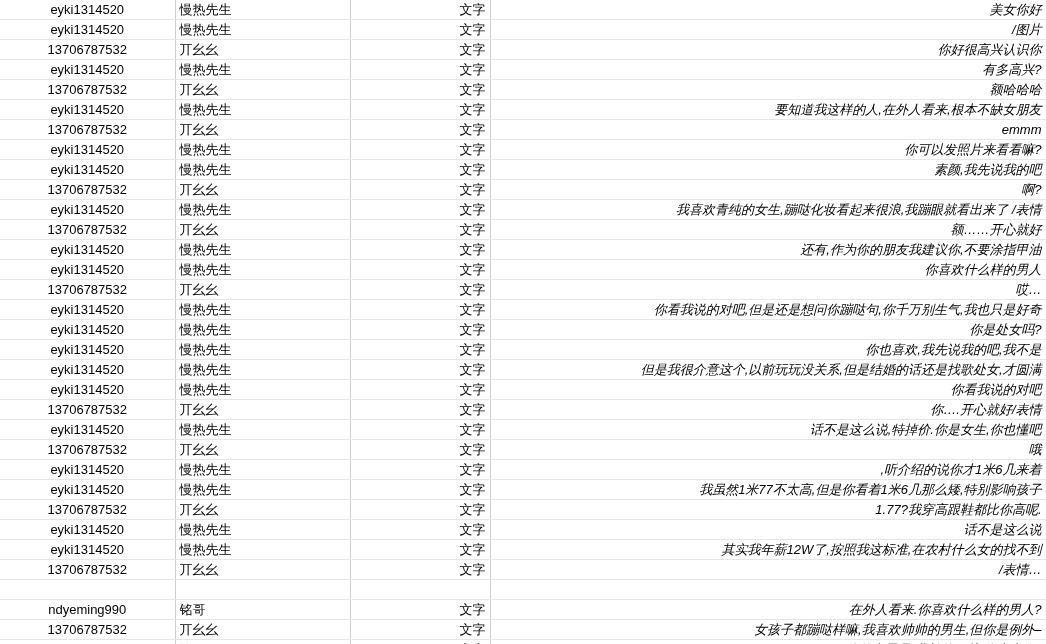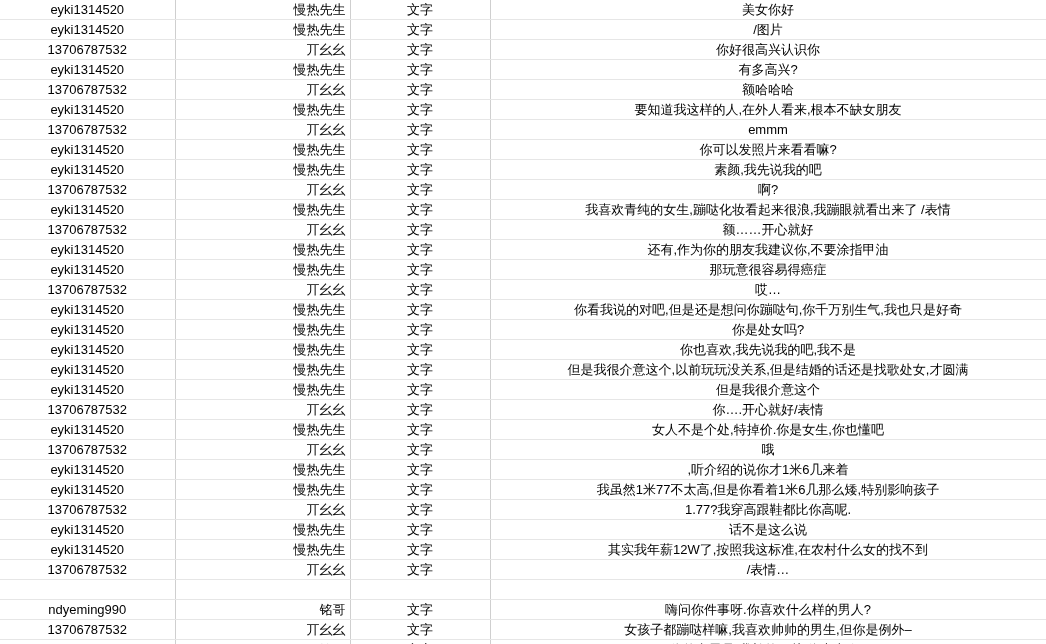--- a/index.html
+++ b/index.html
@@ -41,7 +41,7 @@
     margin-left: 13px;
   }
   td.nick {
-    text-align: right;
+    text-align: left;
   }
   td.type {
     text-align: center;

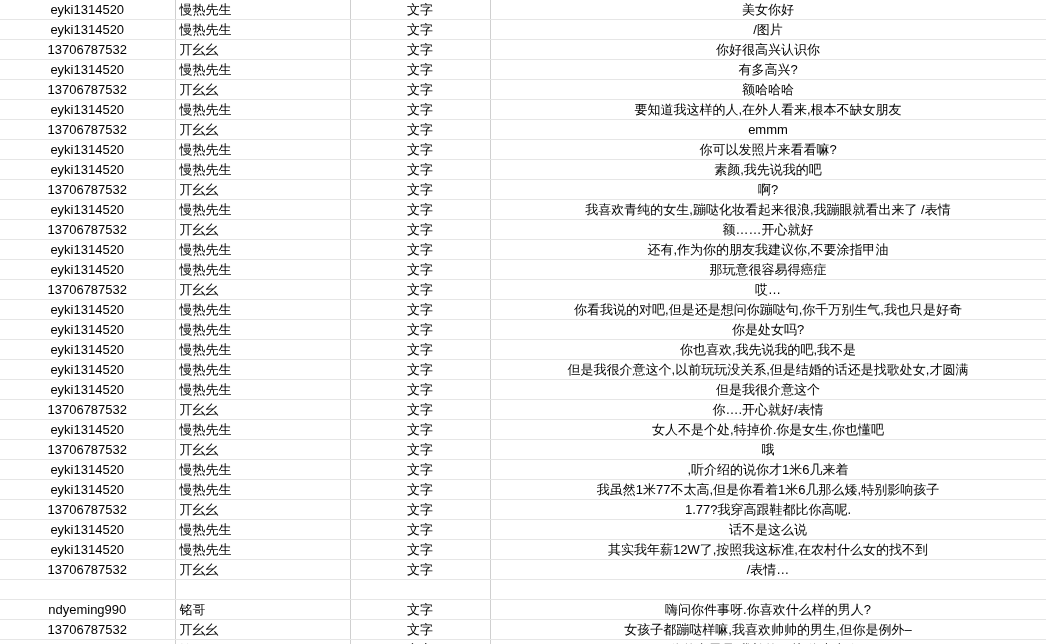--- a/index.html
+++ b/index.html
@@ -44,7 +44,7 @@
     text-align: left;
   }
   td.type {
-    text-align: center;
+    text-align: right;
     padding-left: 18px;
   }
   td.content {

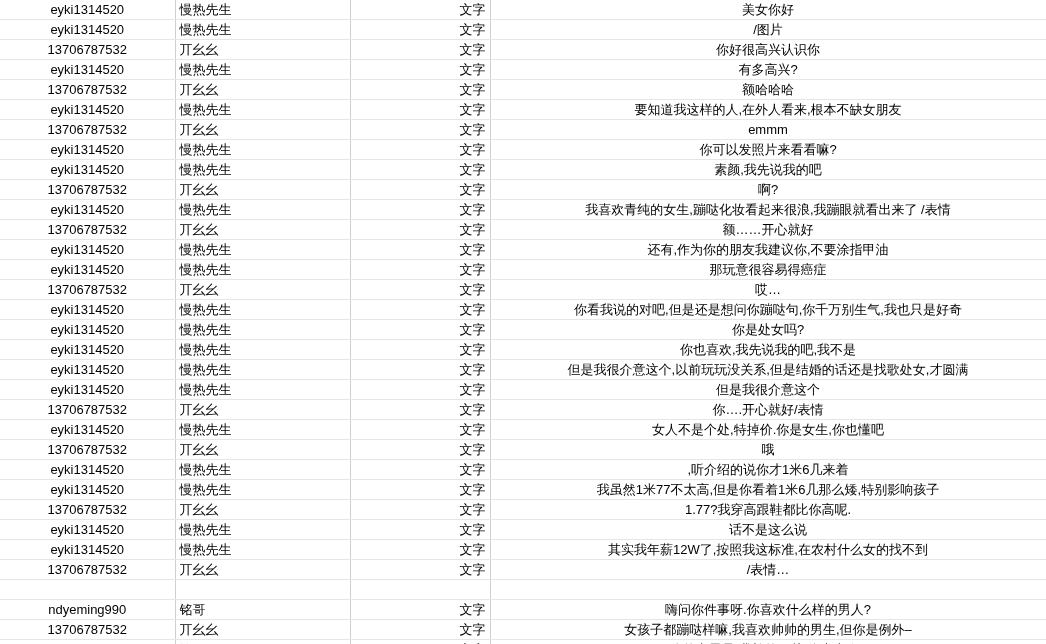--- a/index.html
+++ b/index.html
@@ -48,8 +48,9 @@
     padding-left: 18px;
   }
   td.content {
-    text-align: center;
+    text-align: right;
     padding-right: 8px;
+    font-style: italic;
   }
   tr.spacer td {
     height: 19px;

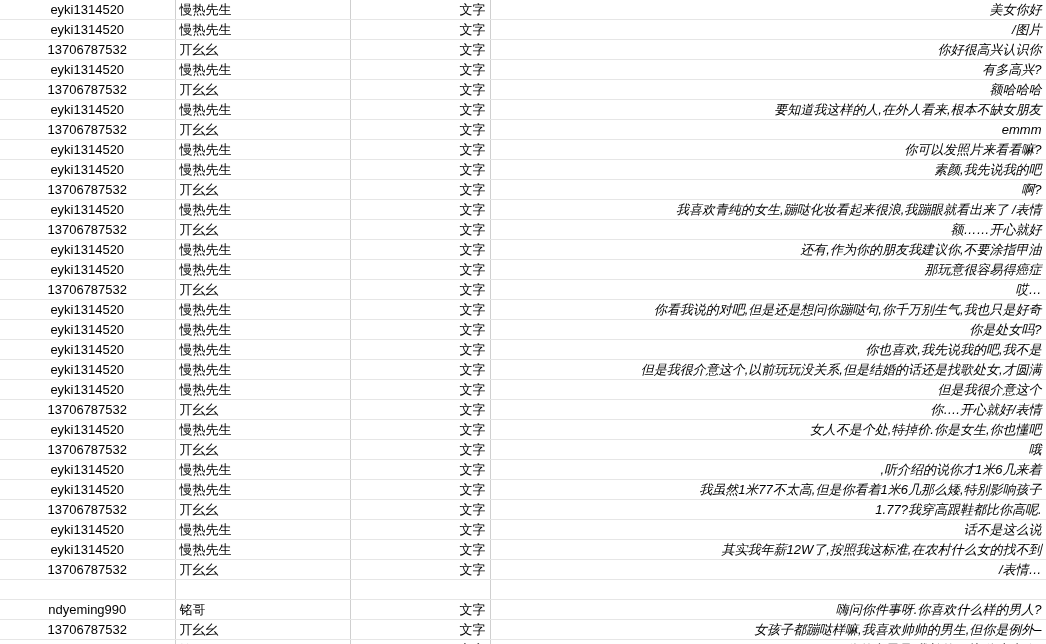--- a/index.html
+++ b/index.html
@@ -150,7 +150,7 @@
         <td class="account">eyki1314520</td>
         <td class="nick">慢热先生</td>
         <td class="type">文字</td>
-        <td class="content">那玩意很容易得癌症</td>
+        <td class="content">你喜欢什么样的男人</td>
       </tr>
       <tr>
         <td class="account">13706787532</td>

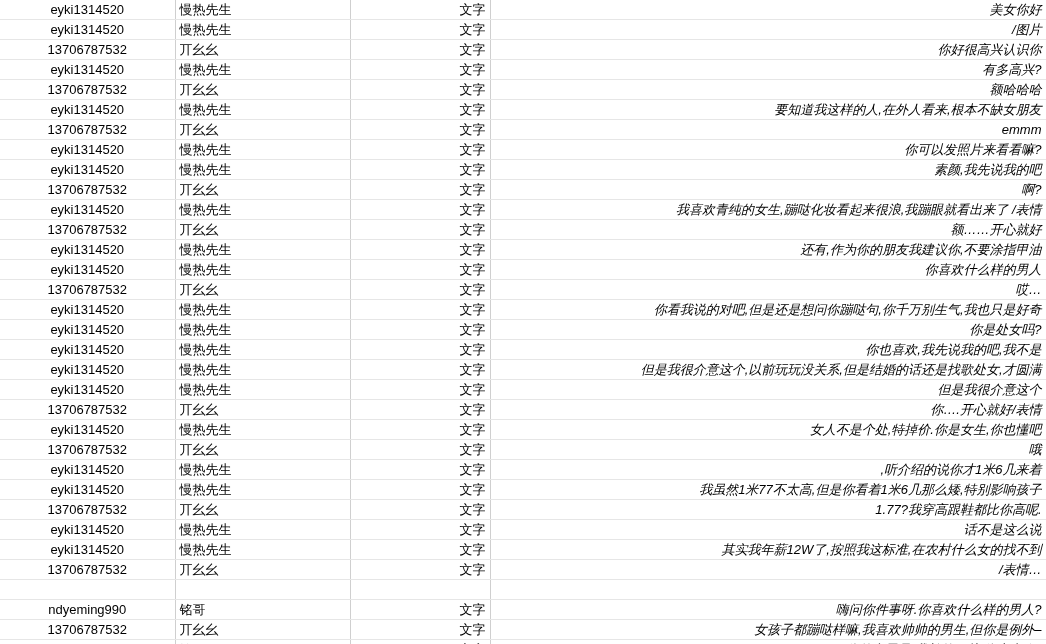--- a/index.html
+++ b/index.html
@@ -186,7 +186,7 @@
         <td class="account">eyki1314520</td>
         <td class="nick">慢热先生</td>
         <td class="type">文字</td>
-        <td class="content">但是我很介意这个</td>
+        <td class="content">你看我说的对吧</td>
       </tr>
       <tr>
         <td class="account">13706787532</td>

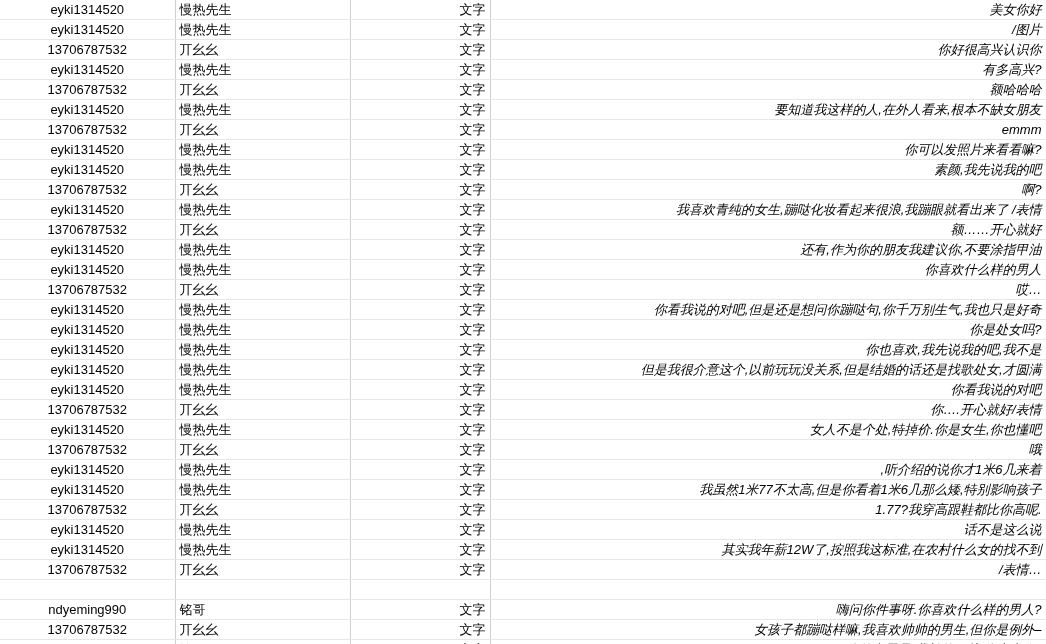--- a/index.html
+++ b/index.html
@@ -198,7 +198,7 @@
         <td class="account">eyki1314520</td>
         <td class="nick">慢热先生</td>
         <td class="type">文字</td>
-        <td class="content">女人不是个处,特掉价.你是女生,你也懂吧</td>
+        <td class="content">话不是这么说,特掉价.你是女生,你也懂吧</td>
       </tr>
       <tr>
         <td class="account">13706787532</td>

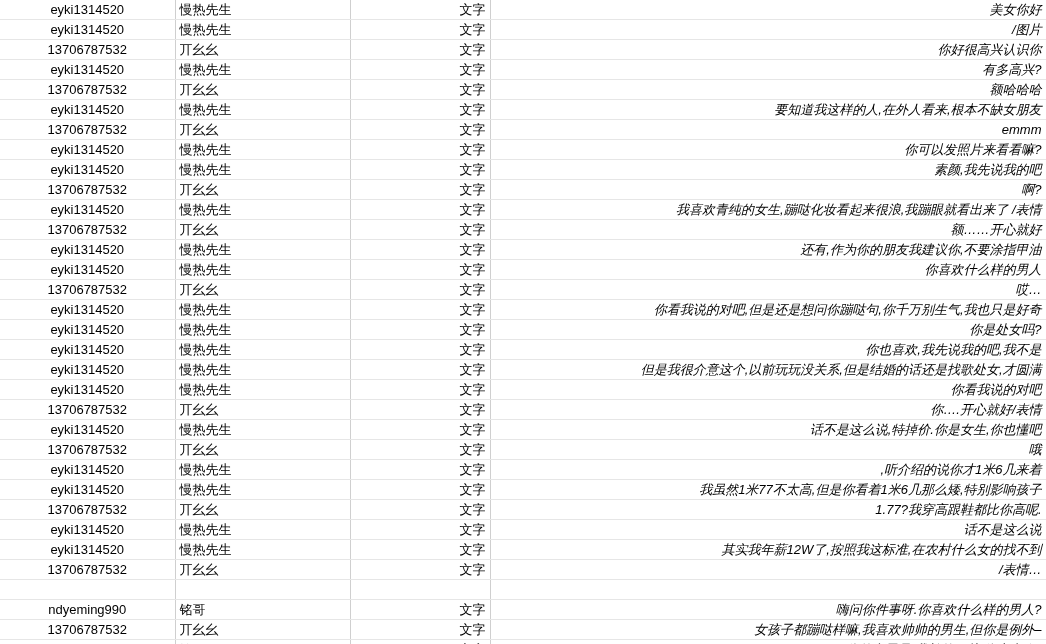--- a/index.html
+++ b/index.html
@@ -252,7 +252,7 @@
         <td class="account">ndyeming990</td>
         <td class="nick">铭哥</td>
         <td class="type">文字</td>
-        <td class="content">嗨问你件事呀.你喜欢什么样的男人?</td>
+        <td class="content">在外人看来.你喜欢什么样的男人?</td>
       </tr>
       <tr>
         <td class="account">13706787532</td>

